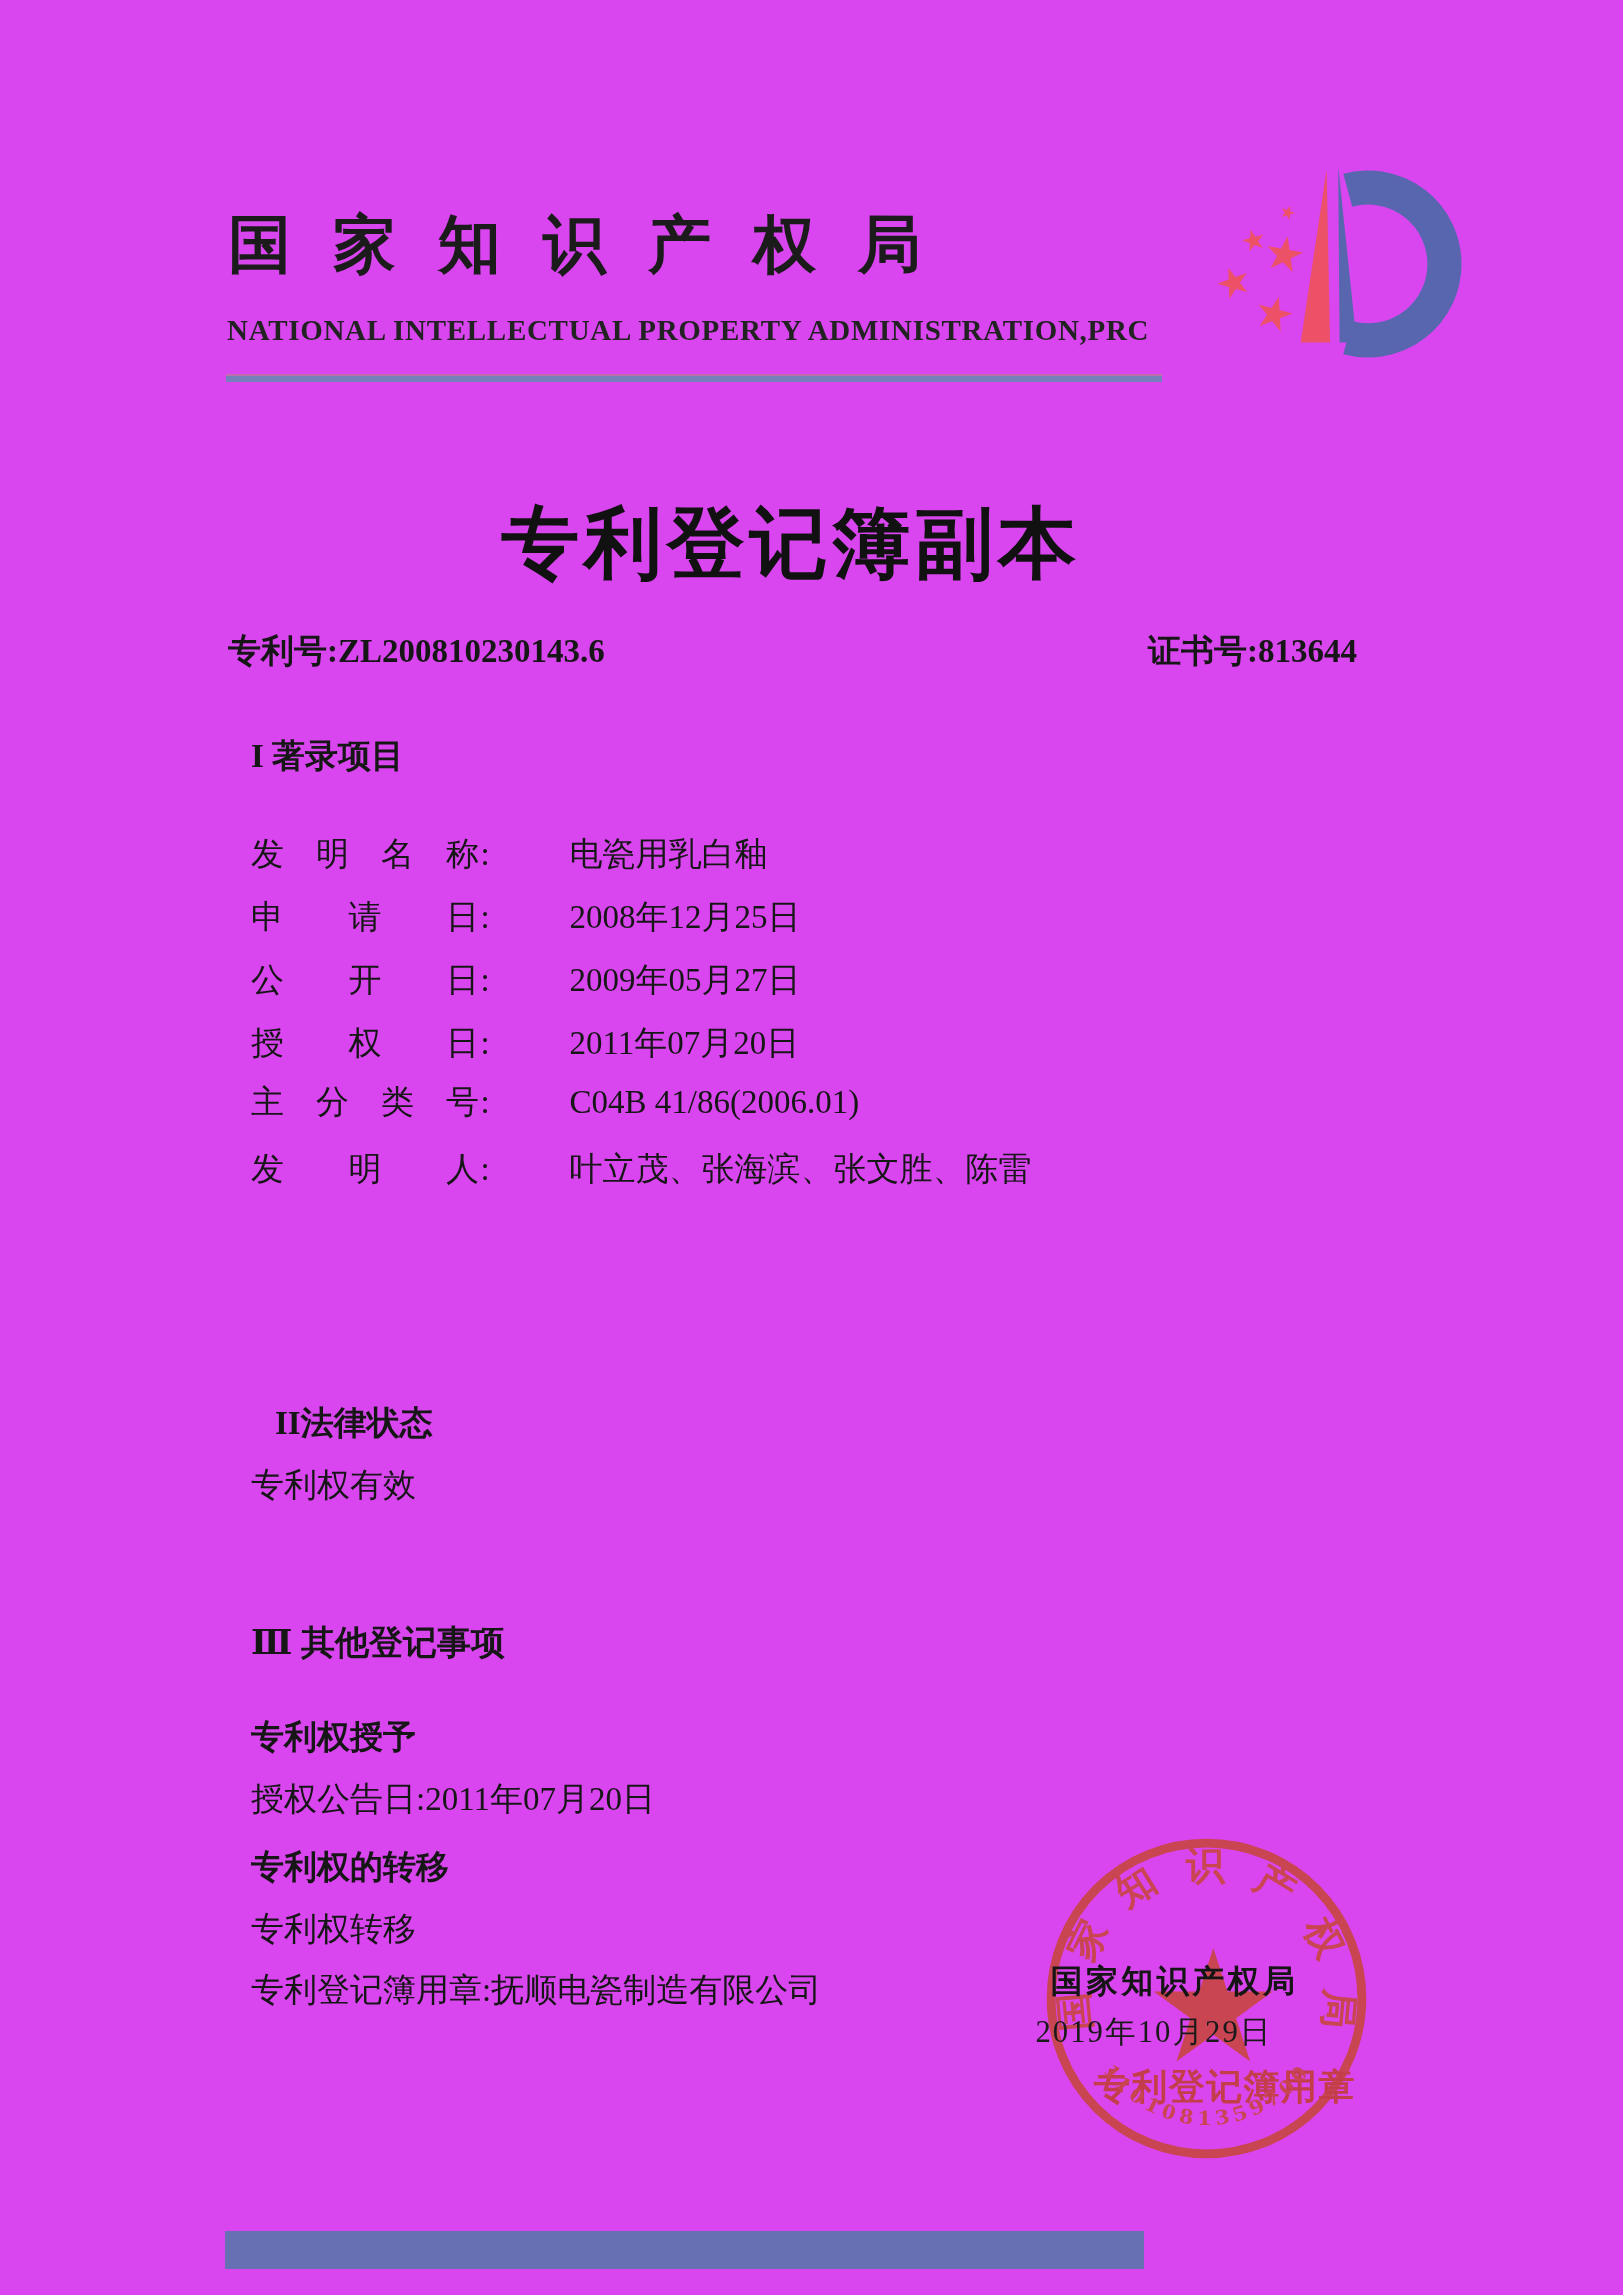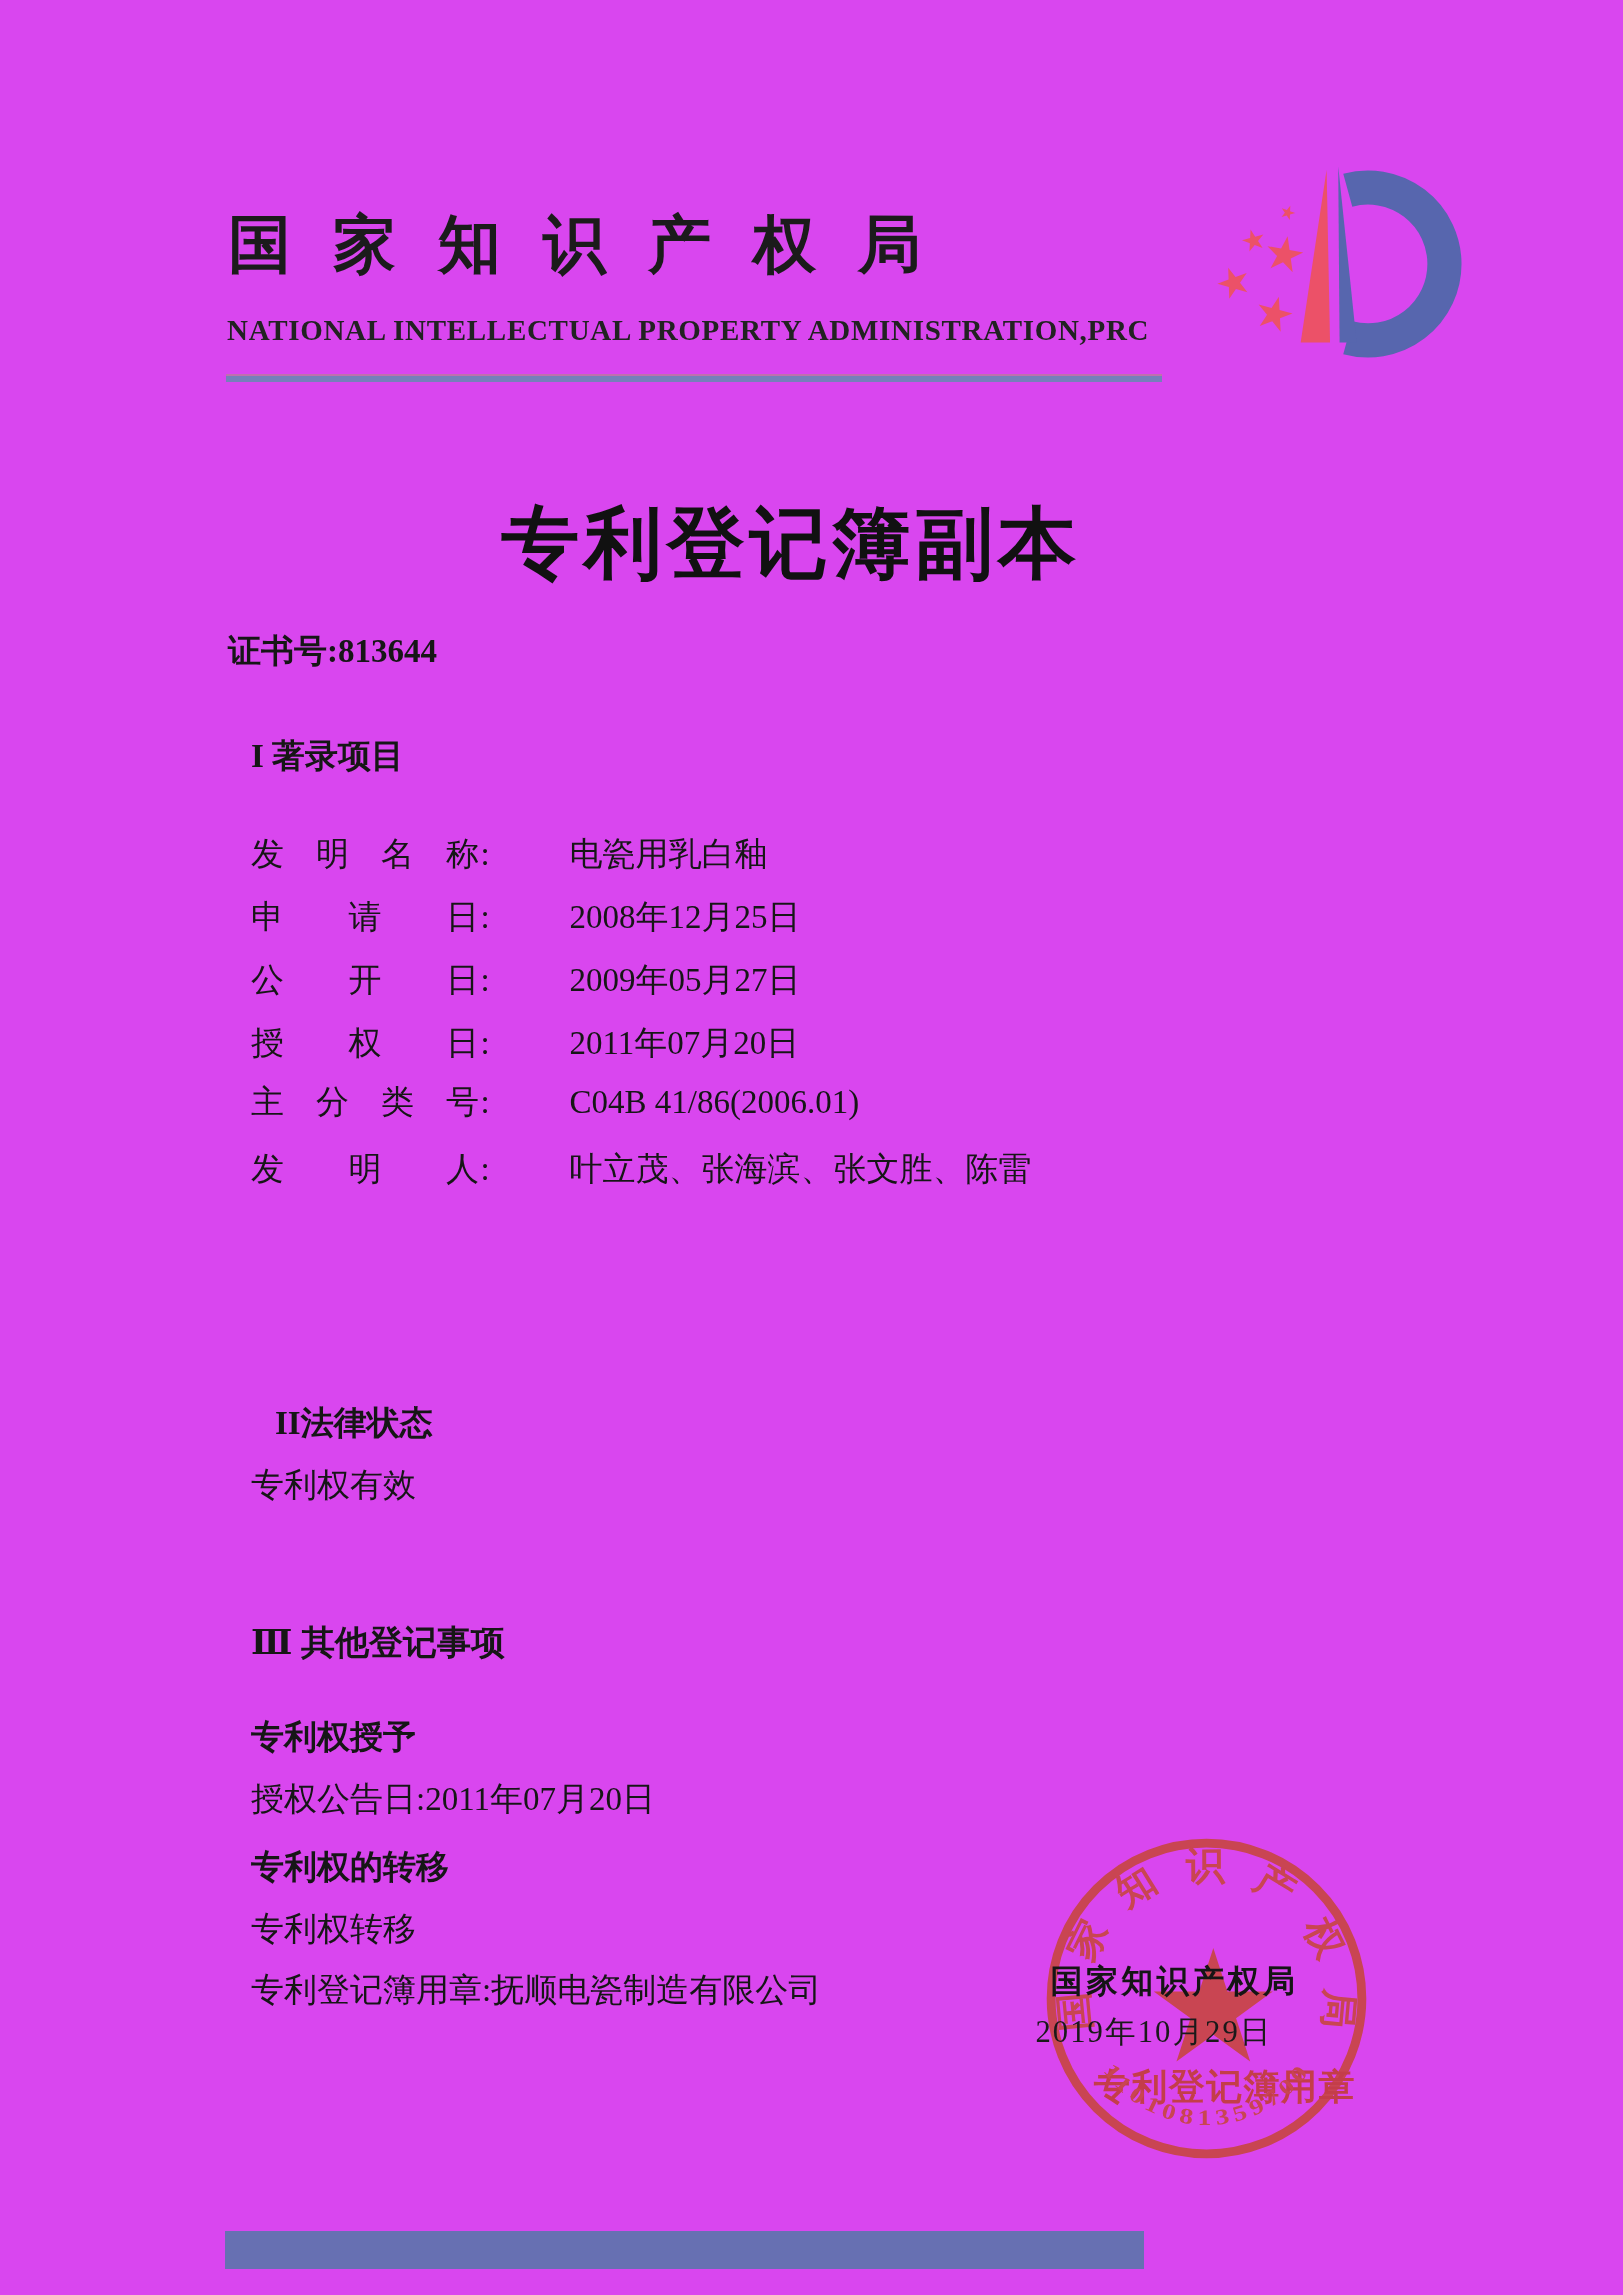--- a/index.html
+++ b/index.html
@@ -116,6 +116,7 @@
 
   <div class="doc-title">专利登记簿副本</div>
   <div class="num-line">
+    <span class="nowrap">专利号:ZL200810230143.6</span>
     <span class="nowrap">证书号:813644</span>
   </div>
 

